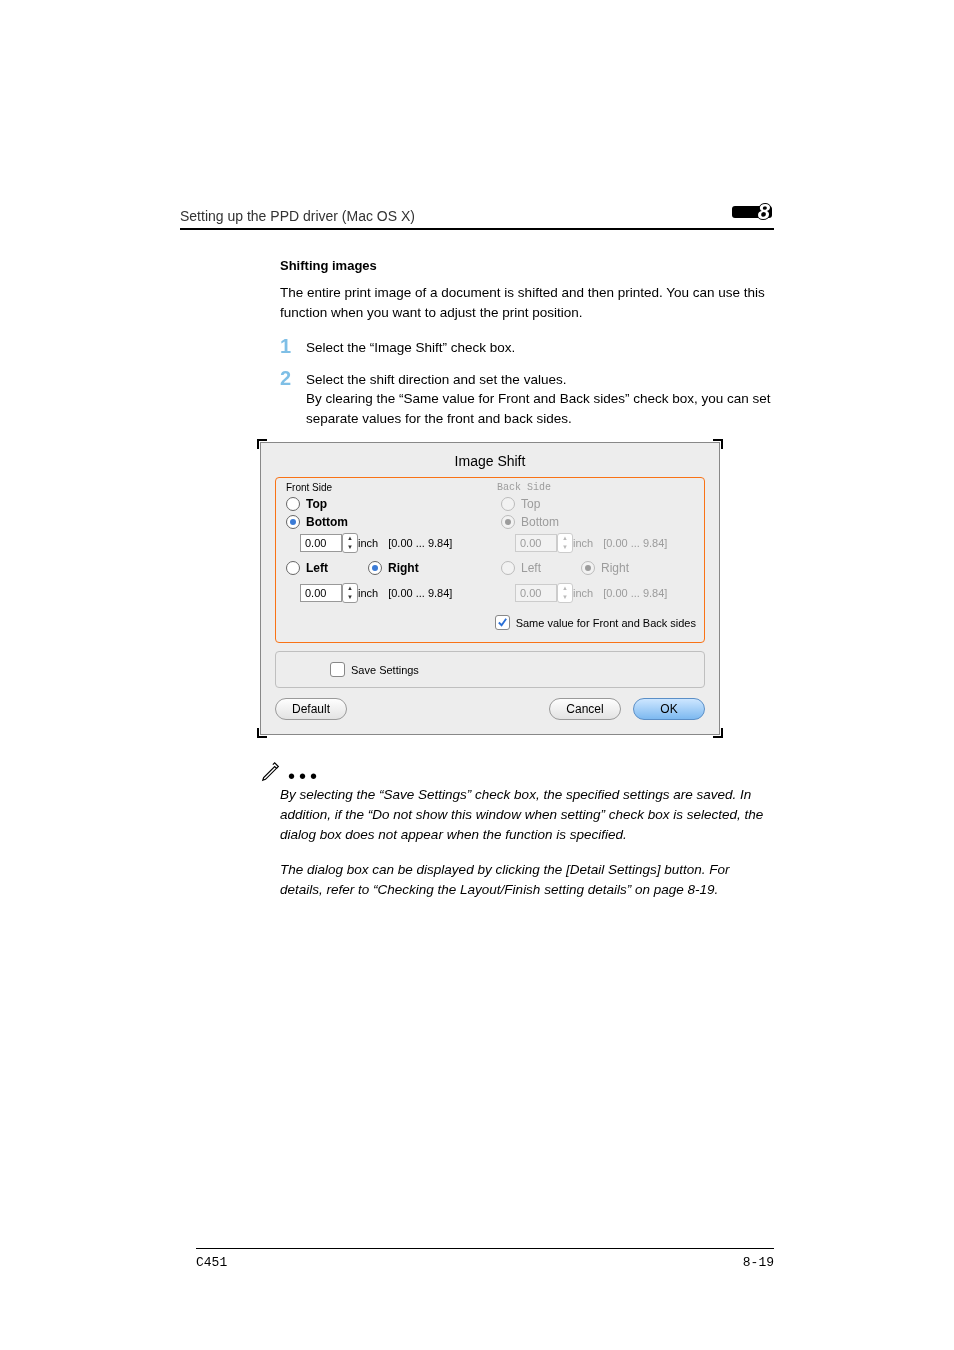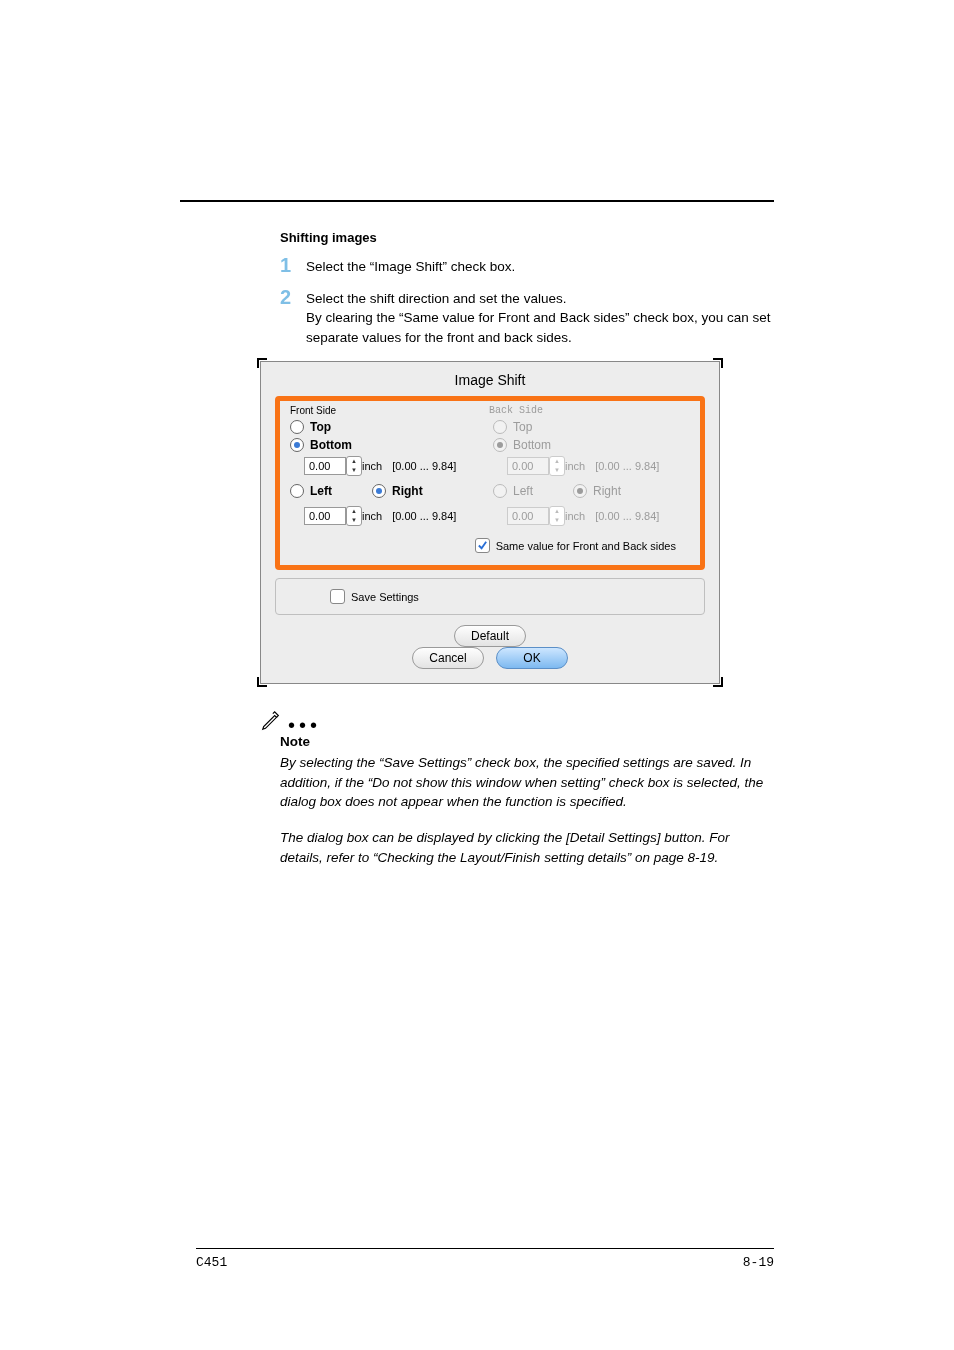--- a/index.html
+++ b/index.html
@@ -330,6 +330,13 @@
 
 <div class="page">
 
+  <div class="hdr-row">
+    <div class="hdr-left">Setting up the PPD driver (Mac OS X)</div>
+    <div class="chap-badge">
+      <div class="chap-bar"></div>
+      <div class="chap-num">8</div>
+    </div>
+  </div>
   <div class="hdr-rule"></div>
 
   <div class="body-col">

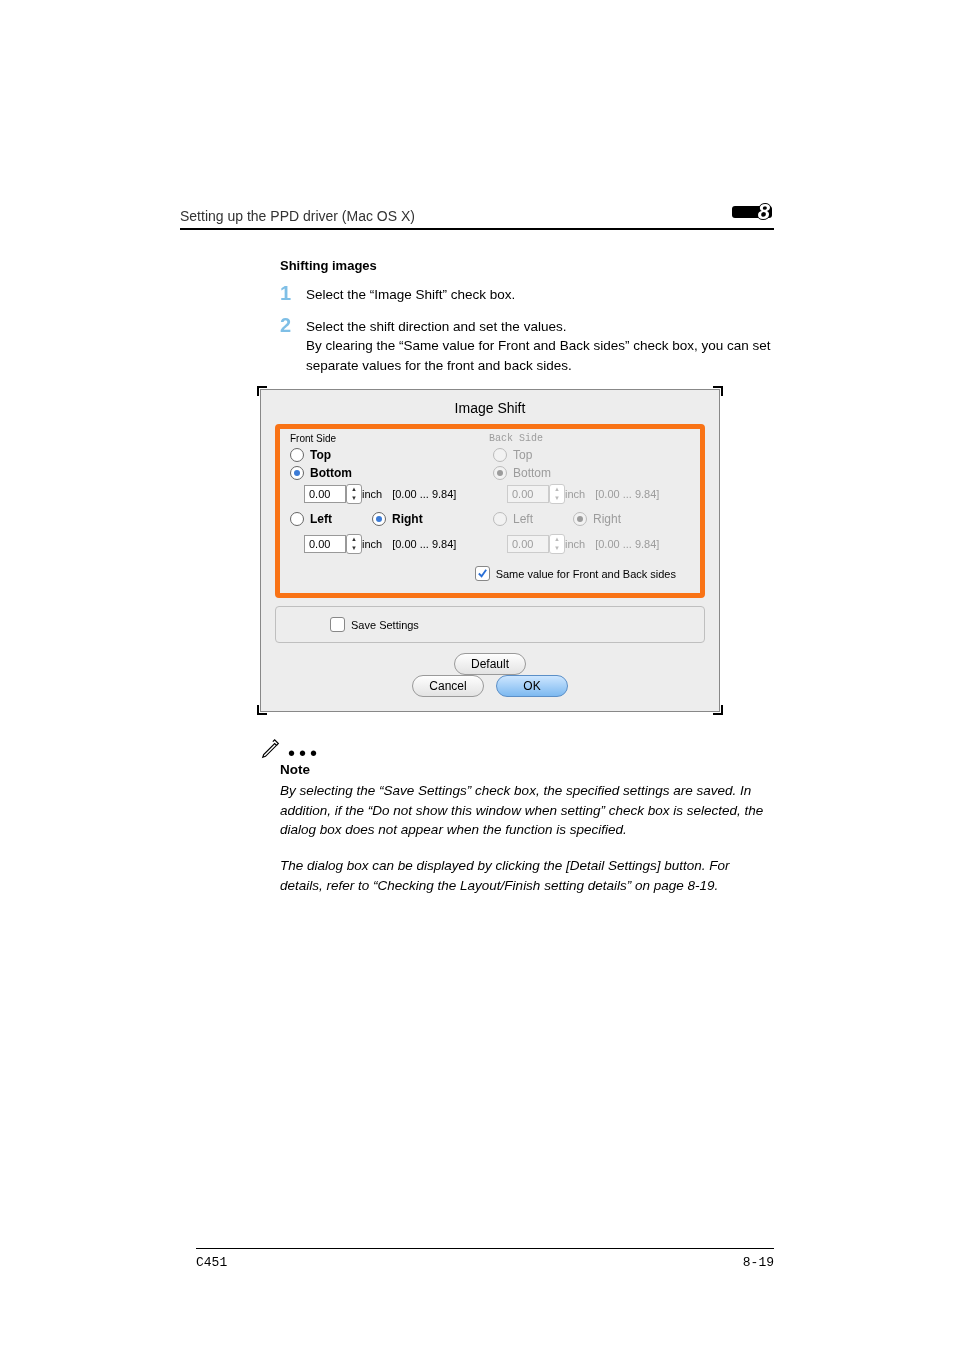--- a/index.html
+++ b/index.html
@@ -342,6 +342,7 @@
   <div class="body-col">
 
     <div class="sect-title">Shifting images</div>
+    <div class="para">The entire print image of a document is shifted and then printed. You can use this function when you want to adjust the print position.</div>
 
     <div class="step">
       <div class="step-num">1</div>

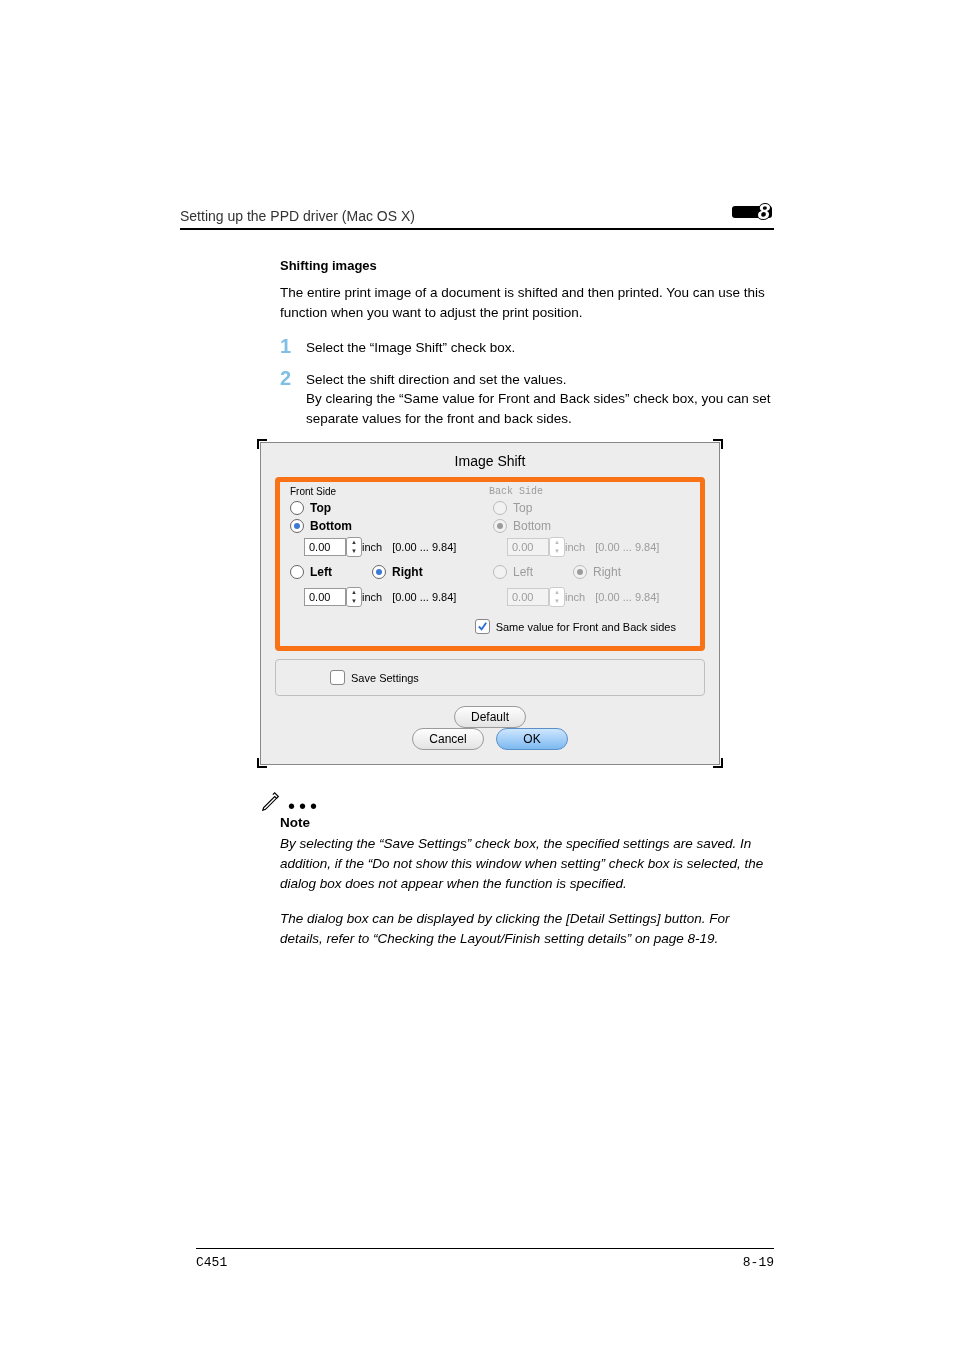--- a/index.html
+++ b/index.html
@@ -125,9 +125,9 @@
     margin-bottom: 8px;
   }
   .groupbox {
-    border: 5px solid #f97316;
+    border: 1px solid #f97316;
     border-radius: 4px;
-    padding: 8px 20px 10px 10px;
+    padding: 8px 4px 10px 10px;
     margin-bottom: 8px;
     position: relative;
     background: #ededed;

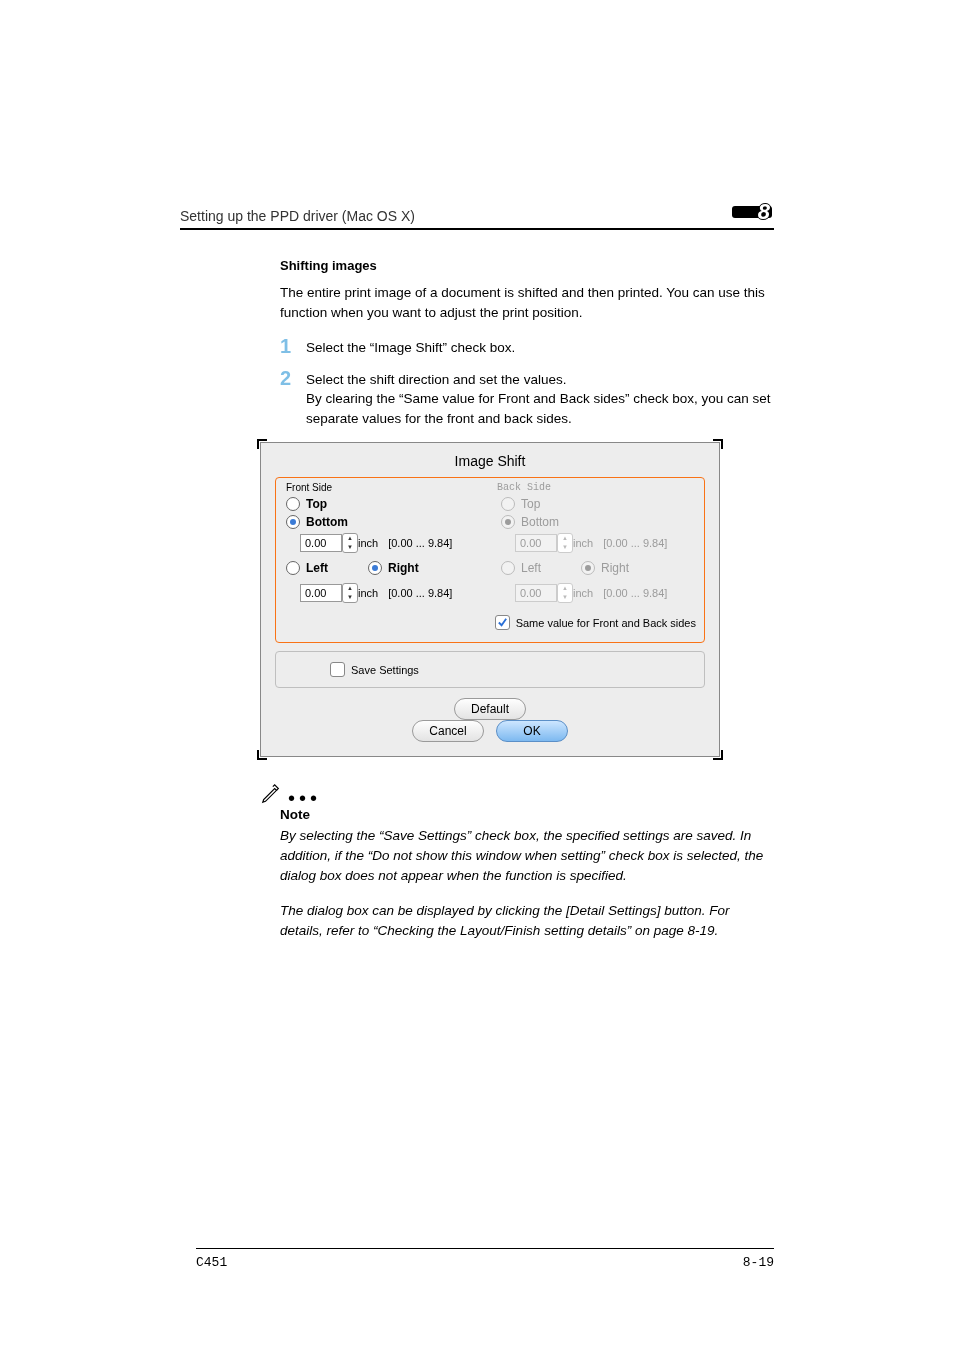--- a/index.html
+++ b/index.html
@@ -256,8 +256,7 @@
   .btn-row {
     display:flex;
     justify-content:space-between;
-    align-items:center;
-    flex-direction:column;
+    align-items:flex-start;
   }
   .pill-btn {
     min-width:72px;

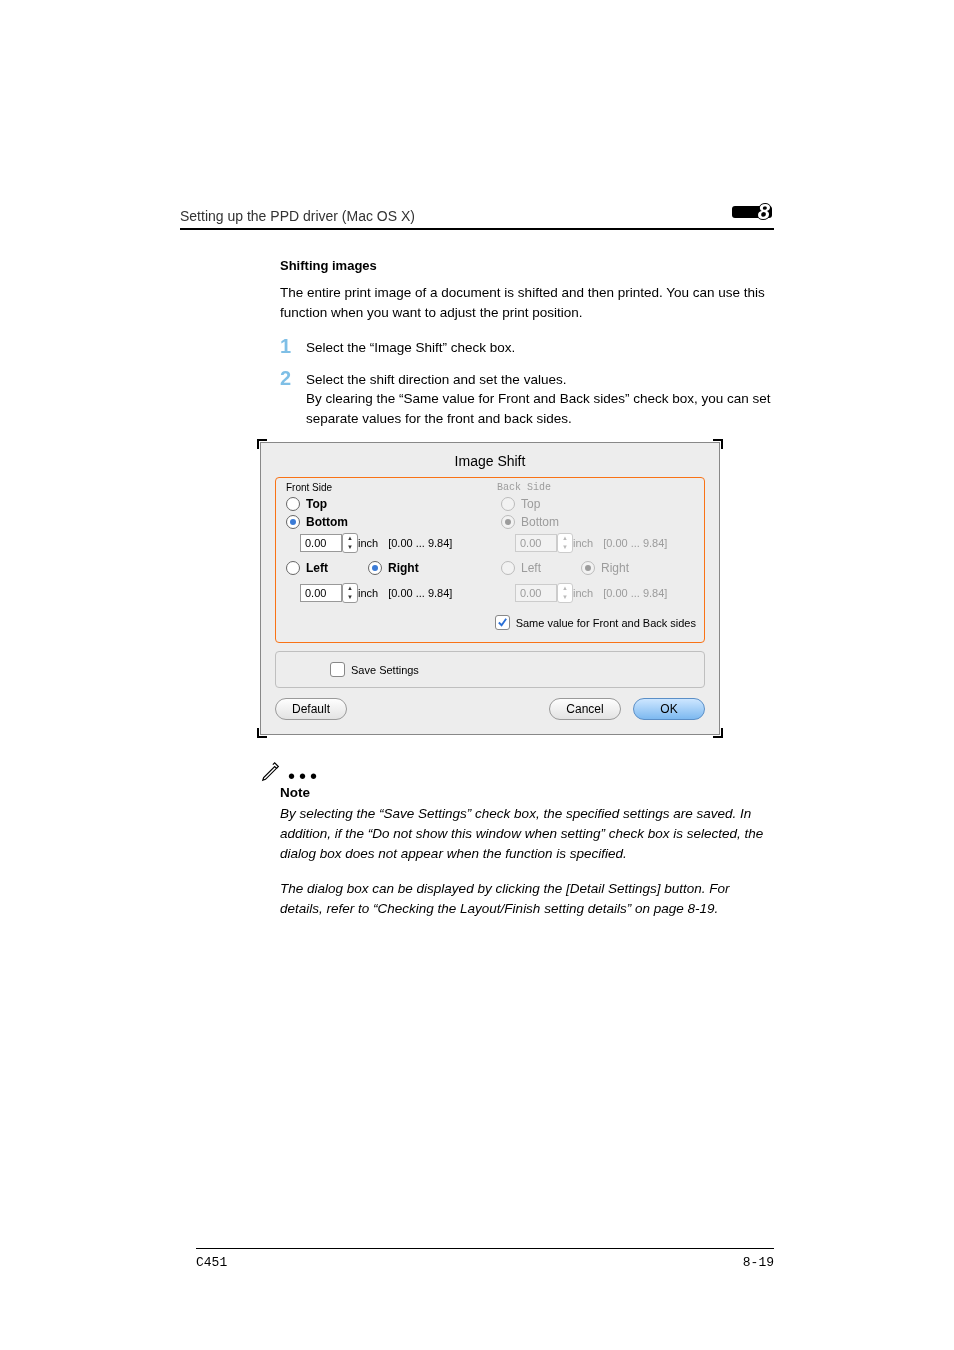--- a/index.html
+++ b/index.html
@@ -489,7 +489,6 @@
       </svg>
       <span class="dots">•••</span>
     </div>
-    <div class="note-head">Note</div>
     <div class="note-body">By selecting the “Save Settings” check box, the specified settings are saved. In addition, if the “Do not show this window when setting” check box is selected, the dialog box does not appear when the function is specified.</div>
     <div class="note-body">The dialog box can be displayed by clicking the [Detail Settings] button. For details, refer to “Checking the Layout/Finish setting details” on page 8-19.</div>
 

